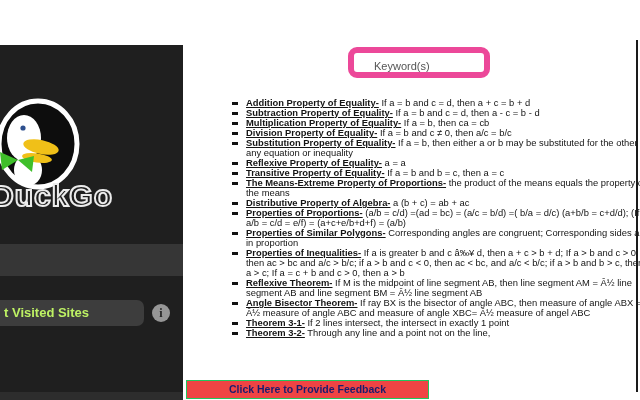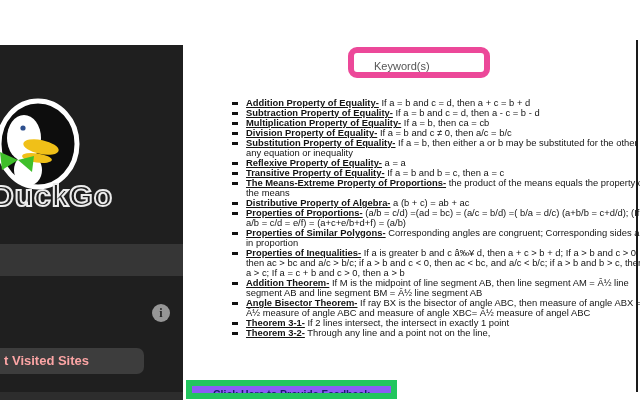--- a/index.html
+++ b/index.html
@@ -84,7 +84,7 @@
         <li><span class="head">Properties of Proportions-</span><span> (a/b = c/d) =(ad = bc) = (a/c = b/d) =( b/a = d/c) (a+b/b = c+d/d); (If a/b = c/d = e/f) = (a+c+e/b+d+f) = (a/b)</span></li>
         <li><span class="head">Properties of Similar Polygons-</span><span> Corresponding angles are congruent; Corresponding sides are in proportion</span></li>
         <li><span class="head">Properties of Inequalities-</span><span> If a is greater b and c â‰¥ d, then a + c &gt; b + d; If a &gt; b and c &gt; 0, then ac &gt; bc and a/c &gt; b/c; if a &gt; b and c &lt; 0, then ac &lt; bc, and a/c &lt; b/c; if a &gt; b and b &gt; c, then a &gt; c; If a = c + b and c &gt; 0, then a &gt; b</span></li>
-        <li><span class="head">Addition Theorem-</span><span> If M is the midpoint of line segment AB, then line segment AM = Â½ line segment AB and line segment BM = Â½ line segment AB</span></li>
+        <li><span class="head">Reflexive Theorem-</span><span> If M is the midpoint of line segment AB, then line segment AM = Â½ line segment AB and line segment BM = Â½ line segment AB</span></li>
         <li><span class="head">Angle Bisector Theorem-</span><span> If ray BX is the bisector of angle ABC, then measure of angle ABX = Â½ measure of angle ABC and measure of angle XBC= Â½ measure of angel ABC</span></li>
         <li><span class="head">Theorem 3-1-</span><span> If 2 lines intersect, the intersect in exactly 1 point</span></li>
         <li><span class="head">Theorem 3-2-</span><span> Through any line and a point not on the line,</span></li>

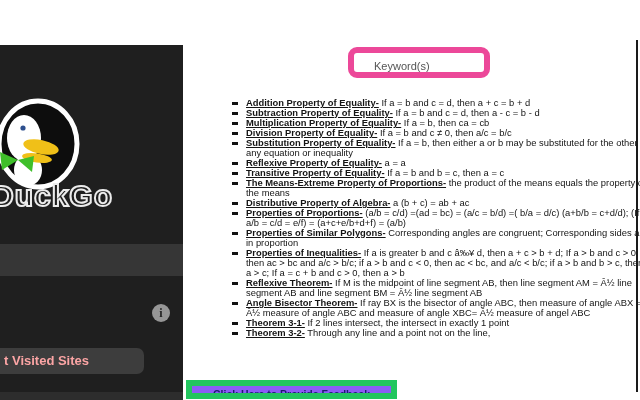--- a/index.html
+++ b/index.html
@@ -14,8 +14,8 @@
             -webkit-text-stroke:2px #ececec;text-stroke:2px #ececec;}
   .search-strip{position:absolute;left:0;top:199px;width:183px;height:32px;background:#363636;}
   .visited-pill{position:absolute;left:0;top:255px;width:144px;height:26px;background:#3d3d3d;
-                border-radius:0 7px 7px 0;color:#fca5a5;font-weight:700;font-size:13px;
-                line-height:26px;padding-left:4px;box-sizing:border-box;white-space:nowrap;overflow:hidden;margin-top:48px;}
+                border-radius:0 7px 7px 0;color:#bef264;font-weight:700;font-size:13px;
+                line-height:26px;padding-left:4px;box-sizing:border-box;white-space:nowrap;overflow:hidden;}
   .info-icon{position:absolute;left:152px;top:259px;width:18px;height:18px;border-radius:50%;
              background:#969696;color:#242424;font-size:12px;font-weight:700;
              font-family:"Liberation Serif",serif;text-align:center;line-height:18px;}

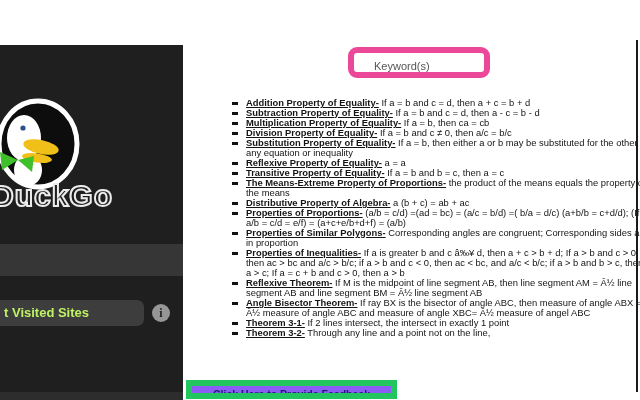--- a/index.html
+++ b/index.html
@@ -34,8 +34,8 @@
   ul.props .head{font-weight:700;text-decoration:underline;}
 
   
-  .feedback-banner{position:absolute;left:186px;top:380px;width:211px;height:19px;
-                   background:#8b5cf6;border:6px solid #22c55e;box-sizing:border-box;
+  .feedback-banner{position:absolute;left:186px;top:380px;width:243px;height:19px;
+                   background:#ef4444;border:1px solid #22c55e;box-sizing:border-box;
                    color:#1b1b6e;font-size:10.5px;font-weight:700;text-align:center;
                    line-height:17px;white-space:nowrap;overflow:hidden;z-index:5;}
 </style>

